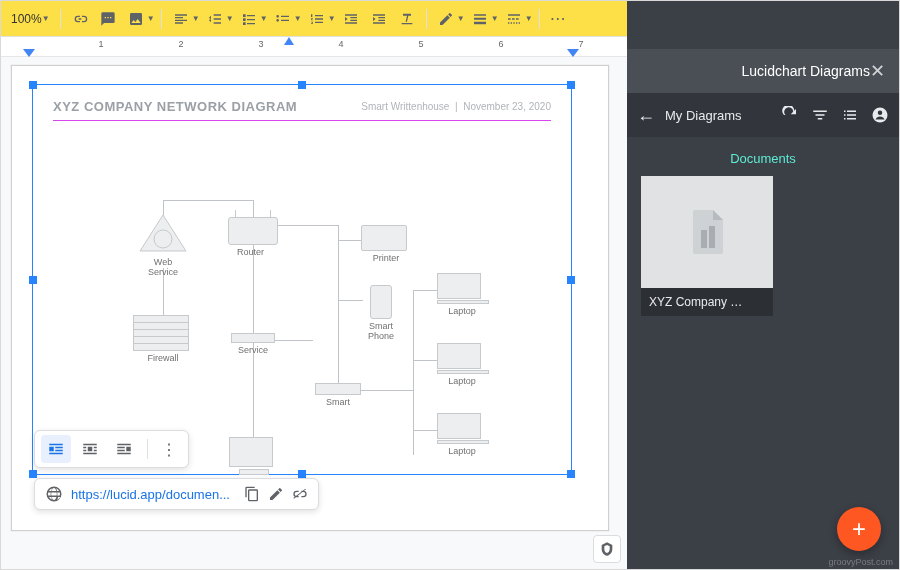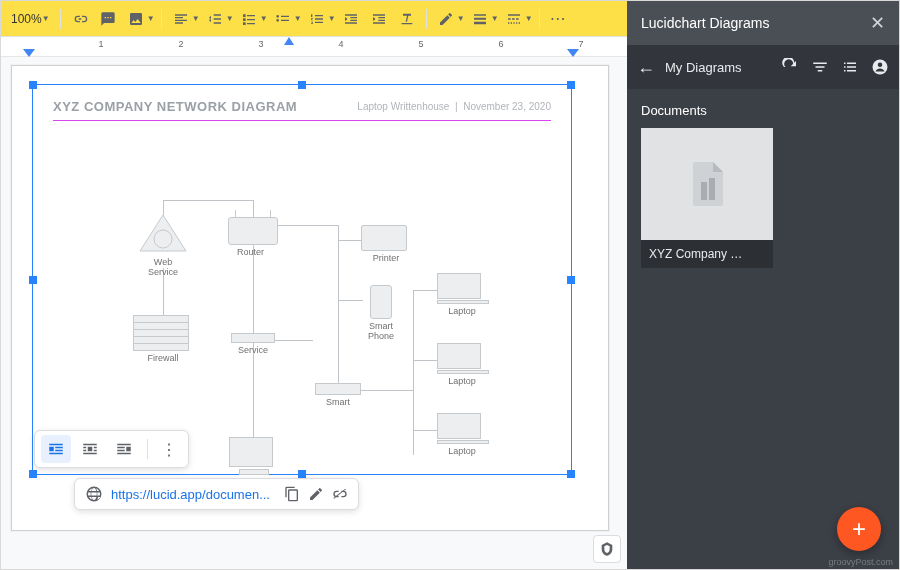--- a/index.html
+++ b/index.html
@@ -64,7 +64,7 @@
 .explore svg{width:16px;height:16px;fill:#5f6368}
 
 
-.sp-header { height: 44px; background: #4a4e55; display: flex; align-items: center; padding: 0 14px; font-size: 14px; font-weight: 500; justify-content: space-between; }
+.sp-header { height: 44px; background: #4a4e55; display: flex; align-items: center; padding: 0 14px; font-size: 14px; font-weight: 500; justify-content: flex-end; margin-top: 48px; }
 .sp-close { cursor:pointer; font-size:18px; color:#cfd2d6; }
 .sp-sub { height: 44px; background: #32363c; display: flex; align-items: center; padding: 0 10px; justify-content: space-between; }
 .sp-sub-left { display:flex; align-items:center; gap:10px; }

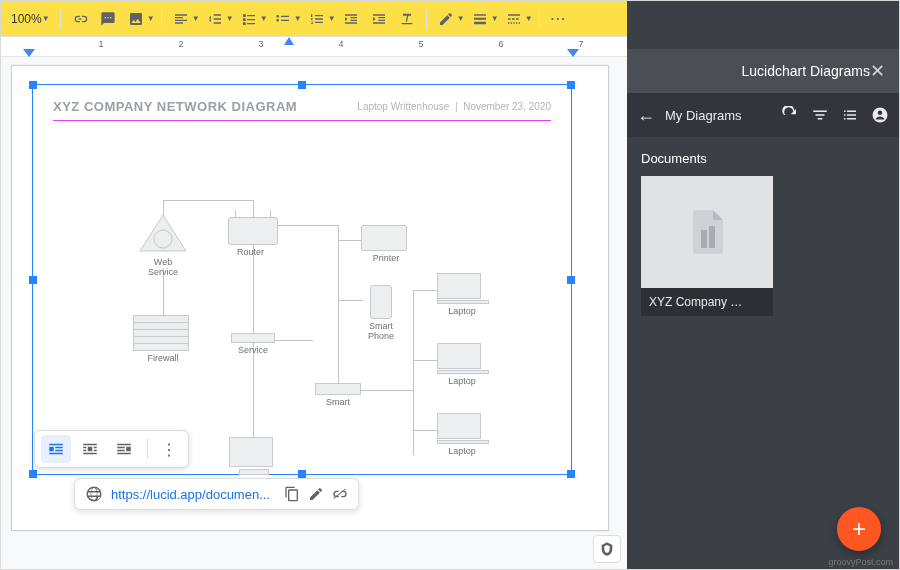--- a/index.html
+++ b/index.html
@@ -238,7 +238,7 @@
           <div class="doc-header">
             <div class="doc-title">XYZ COMPANY NETWORK DIAGRAM</div>
             <div class="doc-meta">
-              <span>Laptop Writtenhouse</span>
+              <span>Smart Writtenhouse</span>
               &nbsp;|&nbsp;
               <span>November 23, 2020</span>
             </div>

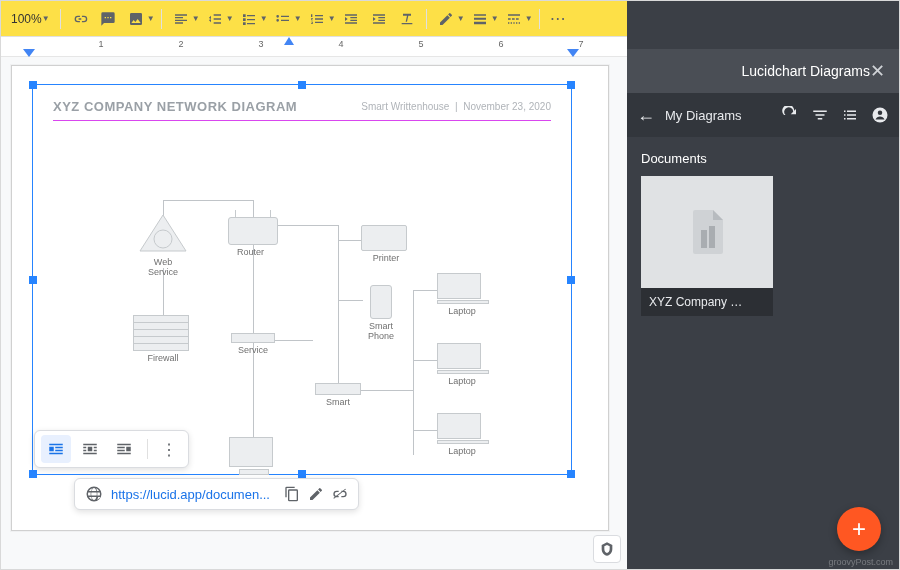--- a/index.html
+++ b/index.html
@@ -73,7 +73,7 @@
 .sp-actions { display:flex; gap:12px; align-items:center;}
 .sp-actions svg{width:18px;height:18px;fill:#e8eaed;cursor:pointer}
 .sp-body { flex:1; padding: 14px; overflow:auto; }
-.sp-section { font-size:13px; color:#ffffff; margin-bottom:10px;}
+.sp-section { font-size:13px; color:#5eead4; margin-bottom:10px;text-align:center;}
 .thumb { width:132px; background:#e0e2e4; position:relative; cursor:pointer;}
 .thumb-prev { height:112px; display:flex;align-items:center;justify-content:center;}
 .thumb-prev svg{width:42px;height:48px;fill:#bfc3c7}

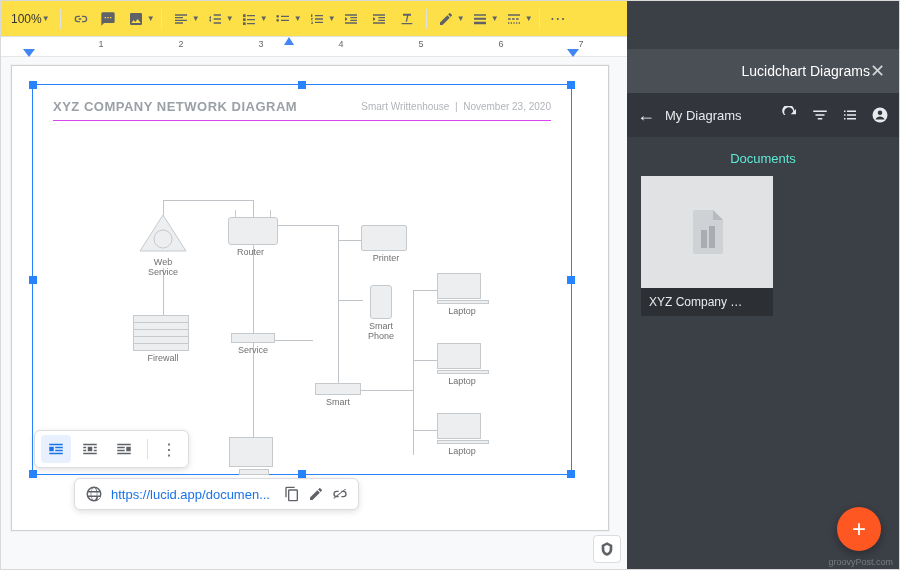--- a/index.html
+++ b/index.html
@@ -54,7 +54,7 @@
 .wrap-btn.active svg{fill:#1a73e8}
 .dots { width:26px;height:28px;display:flex;align-items:center;justify-content:center;color:#5f6368;cursor:pointer;font-size:16px;}
 
-.link-bar { left: 22px; bottom: 20px; padding: 6px 10px; margin-left: 40px; }
+.link-bar { left: 22px; bottom: 20px; padding: 6px 10px; }
 .link-bar .globe { width:18px;height:18px;fill:#5f6368;margin-right:4px;}
 .link-text { color: #1a73e8; font-size: 13px; max-width: 180px; overflow:hidden; text-overflow:ellipsis; white-space:nowrap;}
 .link-actions { display:flex; gap:8px; margin-left:10px;}

